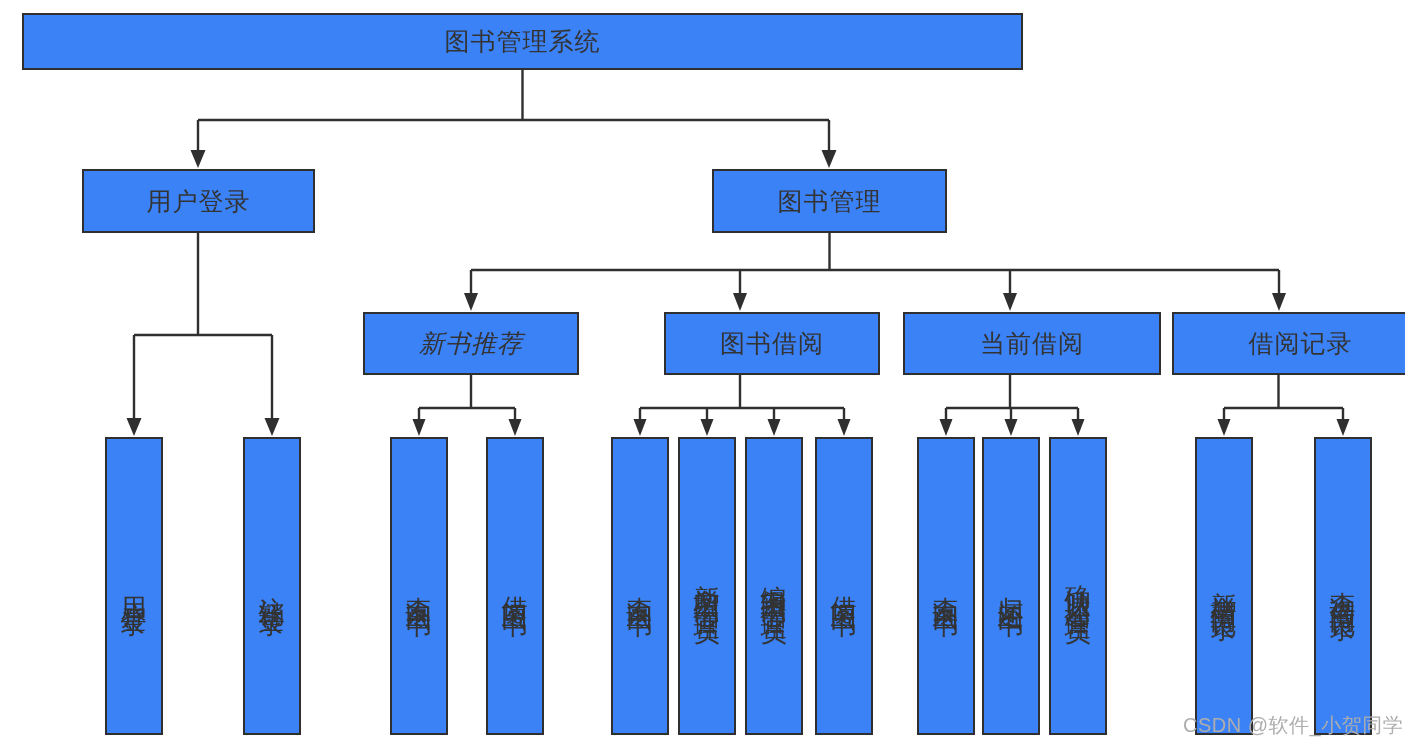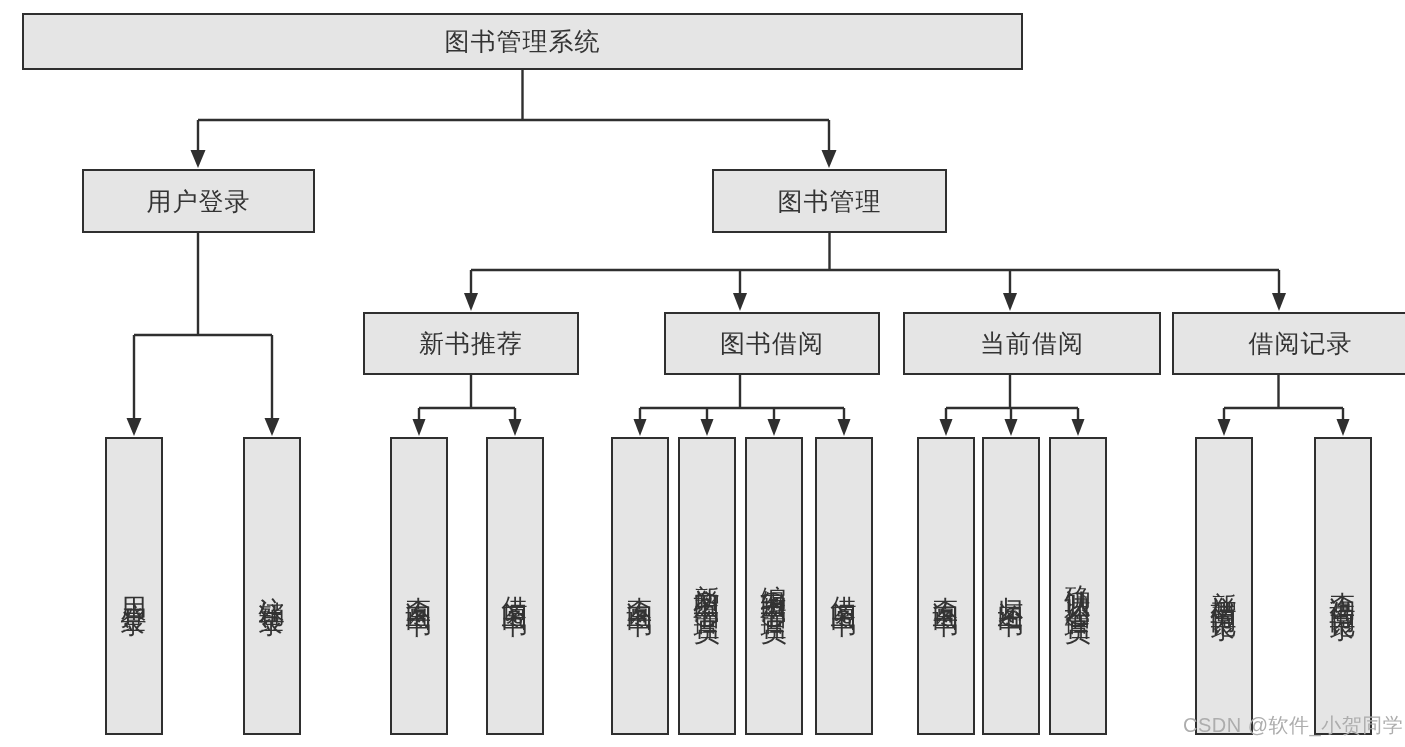--- a/index.html
+++ b/index.html
@@ -10,7 +10,7 @@
   .canvas{position:relative;width:1405px;height:747px;background:var(--background);overflow:hidden;}
   .connectors{position:absolute;left:0;top:0;width:1405px;height:747px;color:var(--line);}
   .node{
-    position:absolute;box-sizing:border-box;background:#e5e5e5;
+    position:absolute;box-sizing:border-box;background:#3b82f6;
     border:2px solid var(--line);
     display:flex;align-items:center;justify-content:center;
     color:var(--text);

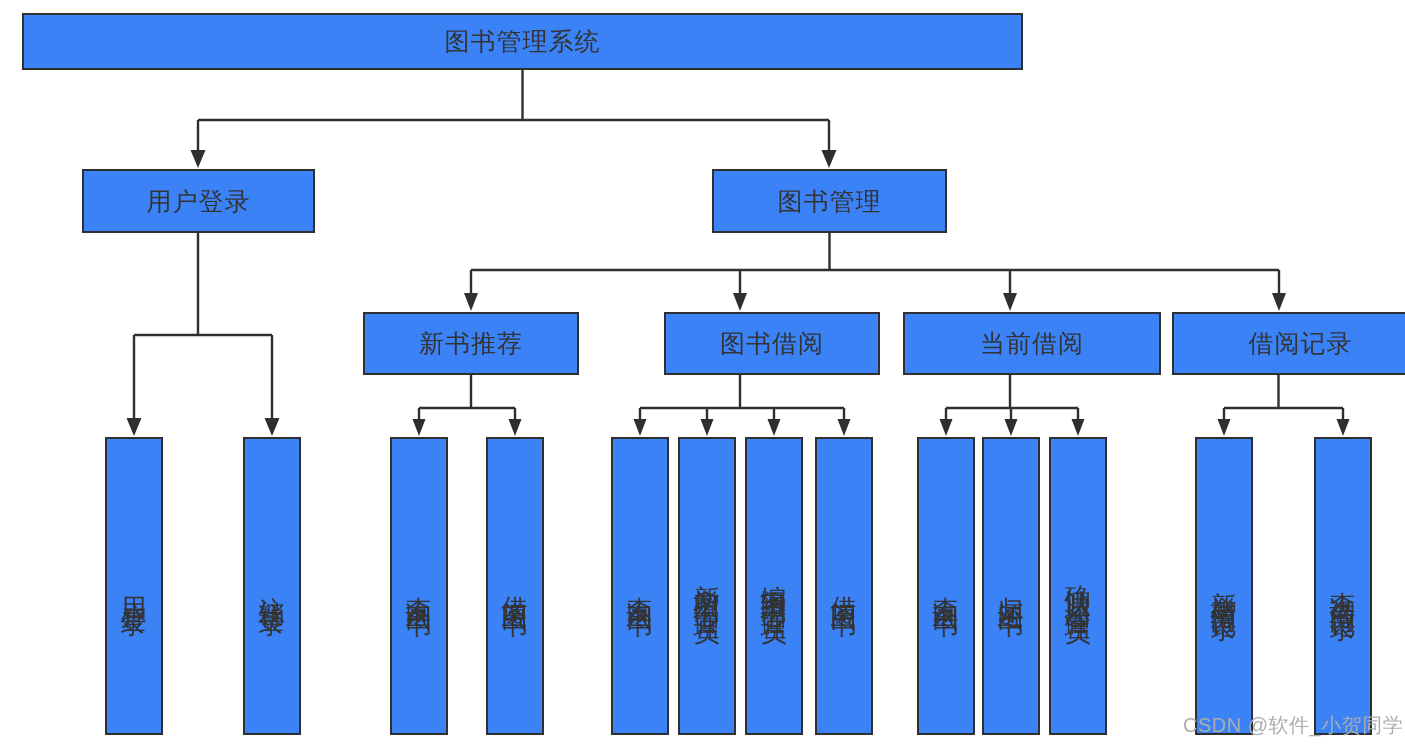--- a/index.html
+++ b/index.html
@@ -93,7 +93,7 @@
     <span>图书管理</span>
   </div>
 
-  <div class="node hnode" style="left:363px;top:312px;width:216px;height:63px;">
+  <div class="node hnode" style="left:363px;top:312px;width:216px;height:63px;font-style:italic;">
     <span>新书推荐</span>
   </div>
   <div class="node hnode" style="left:632px;top:312px;width:216px;height:63px;margin-left:32px;">

